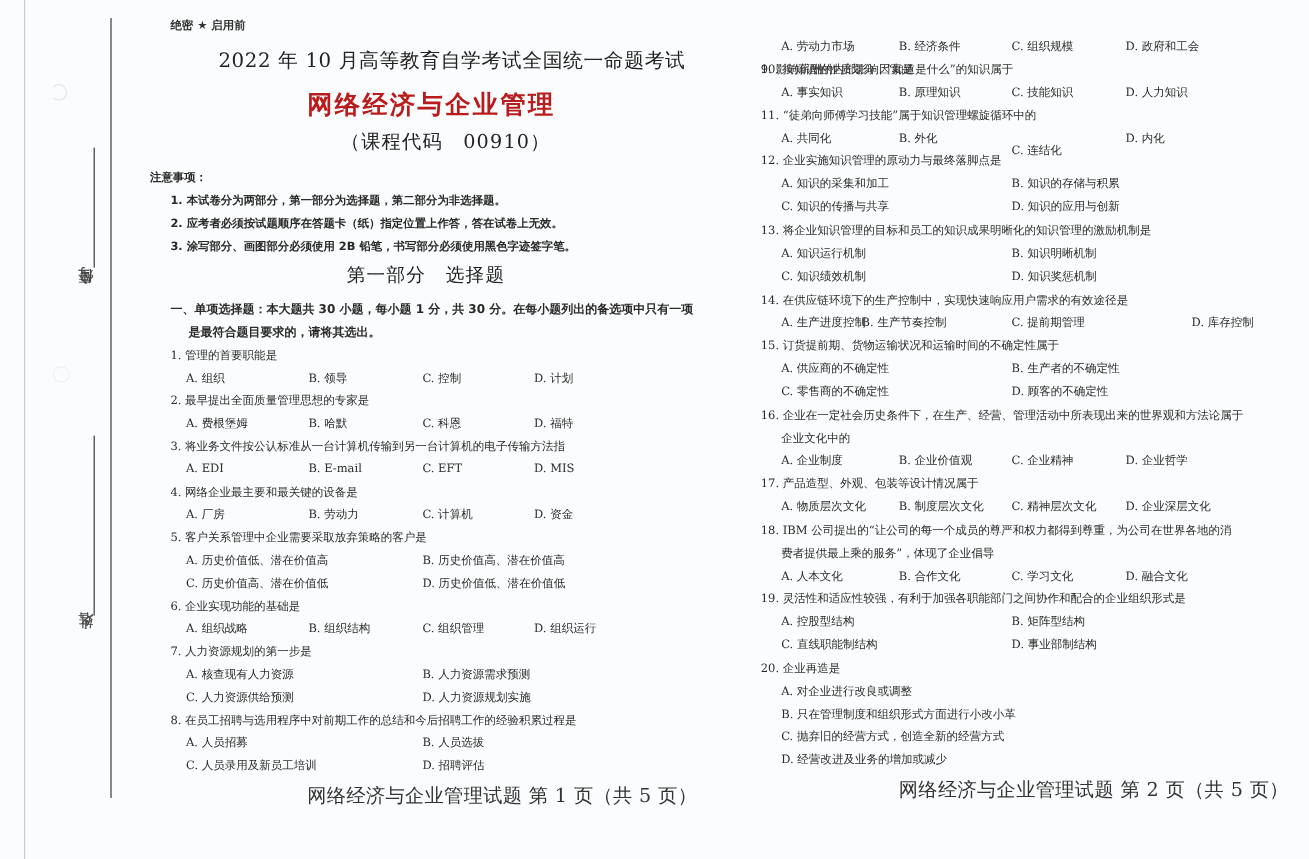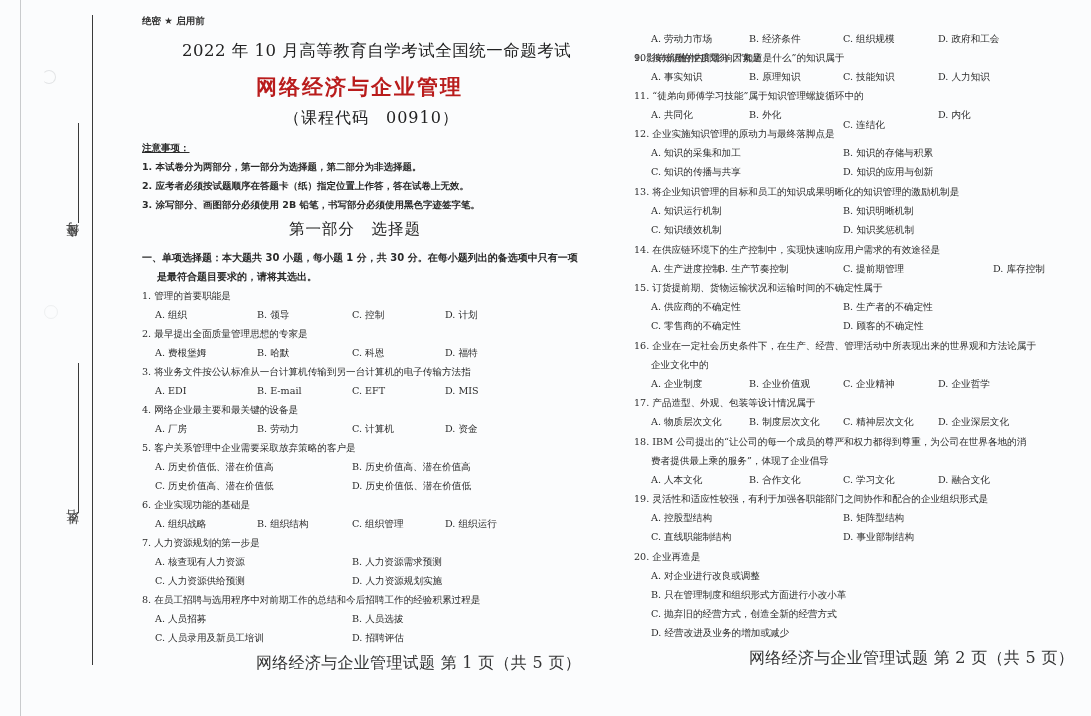--- a/index.html
+++ b/index.html
@@ -50,7 +50,7 @@
   <span class="abs course-title" style="left:256px;top:73px;">网络经济与企业管理</span>
   <span class="abs course-code" style="left:284px;top:108px;">（课程代码　00910）</span>
 
-  <span class="abs notice" style="left:142px;top:142px;text-decoration:underline;">注意事项：</span>
+  <span class="abs notice" style="left:125px;top:142px;">注意事项：</span>
   <span class="abs notice" style="left:142px;top:161px;">1. 本试卷分为两部分，第一部分为选择题，第二部分为非选择题。</span>
   <span class="abs notice" style="left:142px;top:180px;">2. 应考者必须按试题顺序在答题卡（纸）指定位置上作答，答在试卷上无效。</span>
   <span class="abs notice" style="left:142px;top:199px;">3. 涂写部分、画图部分必须使用 2B 铅笔，书写部分必须使用黑色字迹签字笔。</span>

